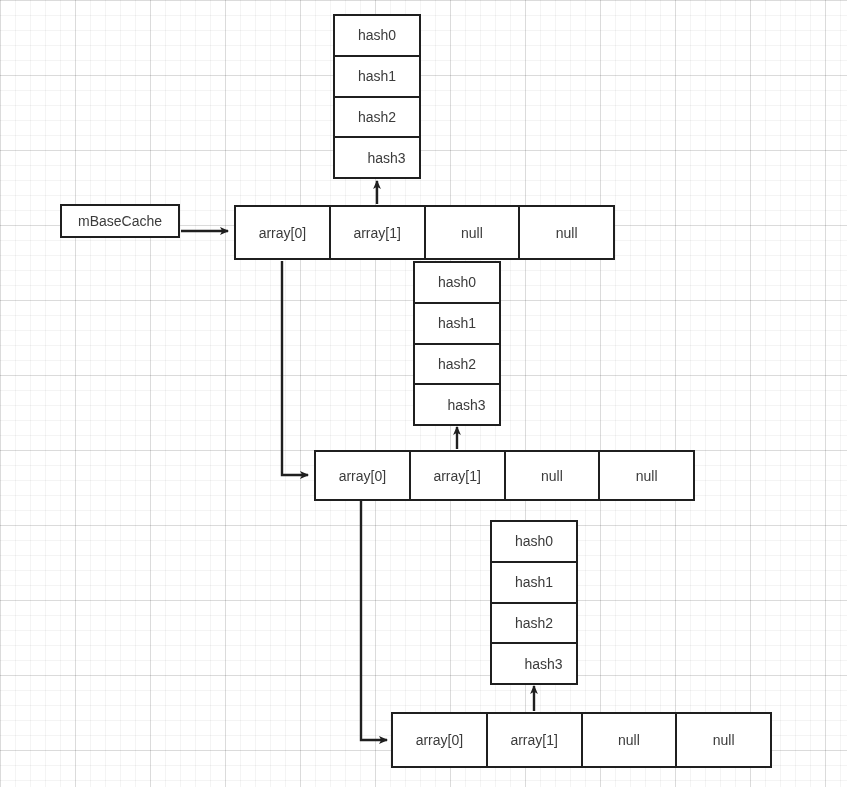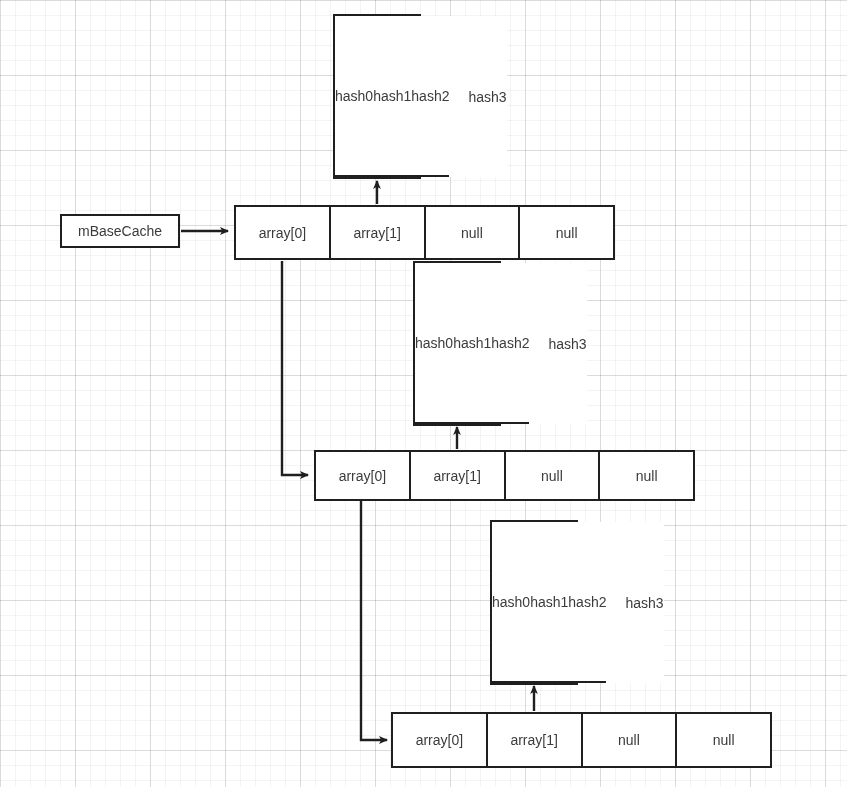--- a/index.html
+++ b/index.html
@@ -67,7 +67,7 @@
     position: absolute;
     box-sizing: border-box;
     display: flex;
-    flex-direction: row;
+    flex-direction: column;
     border: 2px solid #1f1f1f;
     background: #ffffff;
   }

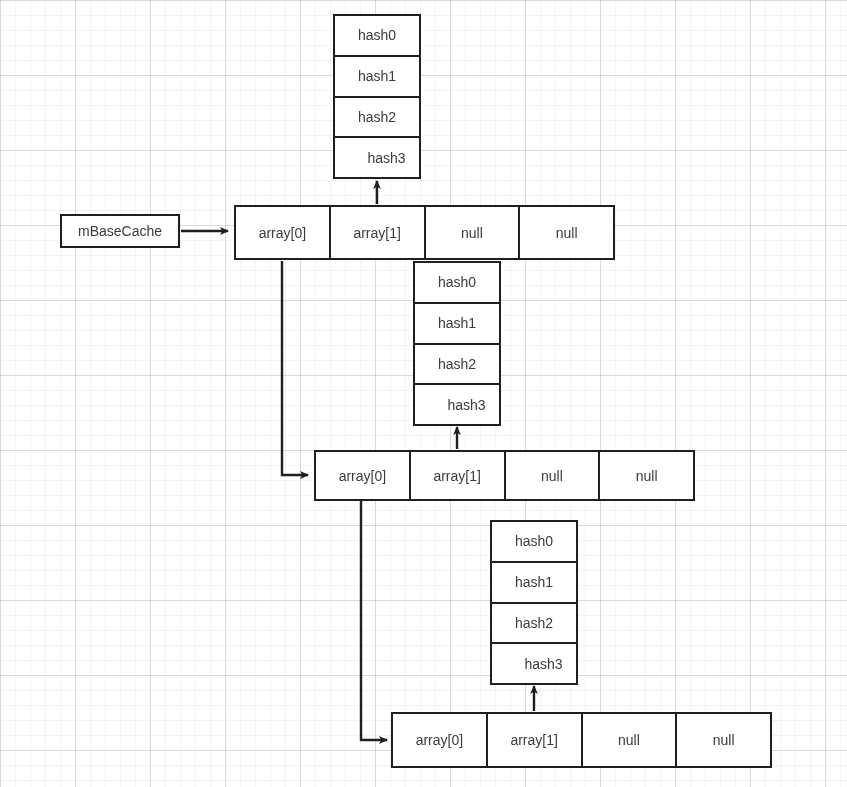--- a/index.html
+++ b/index.html
@@ -150,7 +150,7 @@
     </g>
   </svg>
 
-  <div class="box label-box" style="left:60px; top:214px; width:120px; height:34px;">
+  <div class="box label-box" style="left:60px; top:204px; width:120px; height:34px;">
     <span>mBaseCache</span>
   </div>
 

